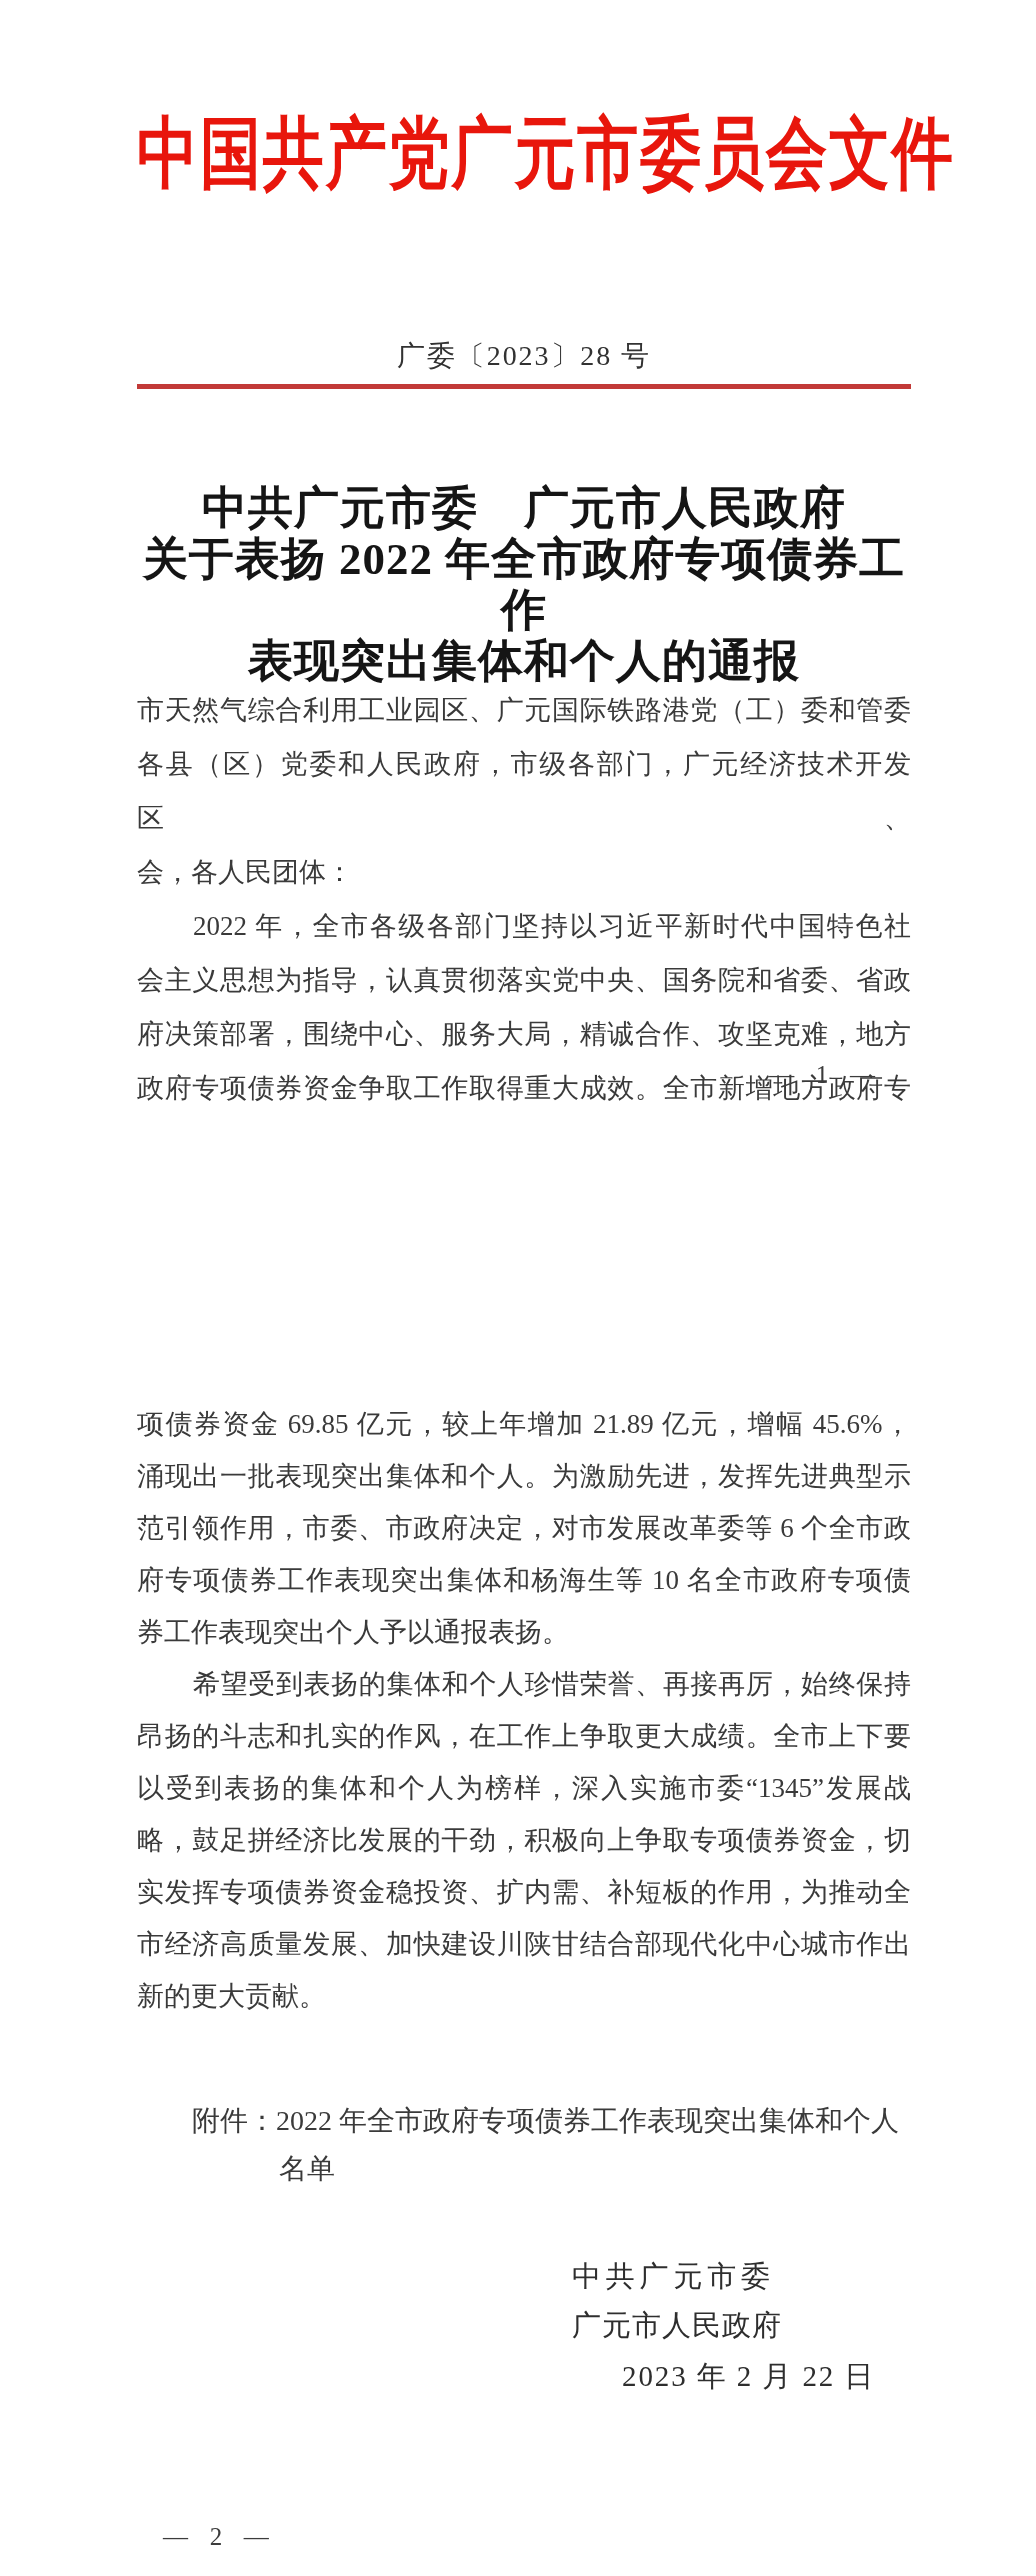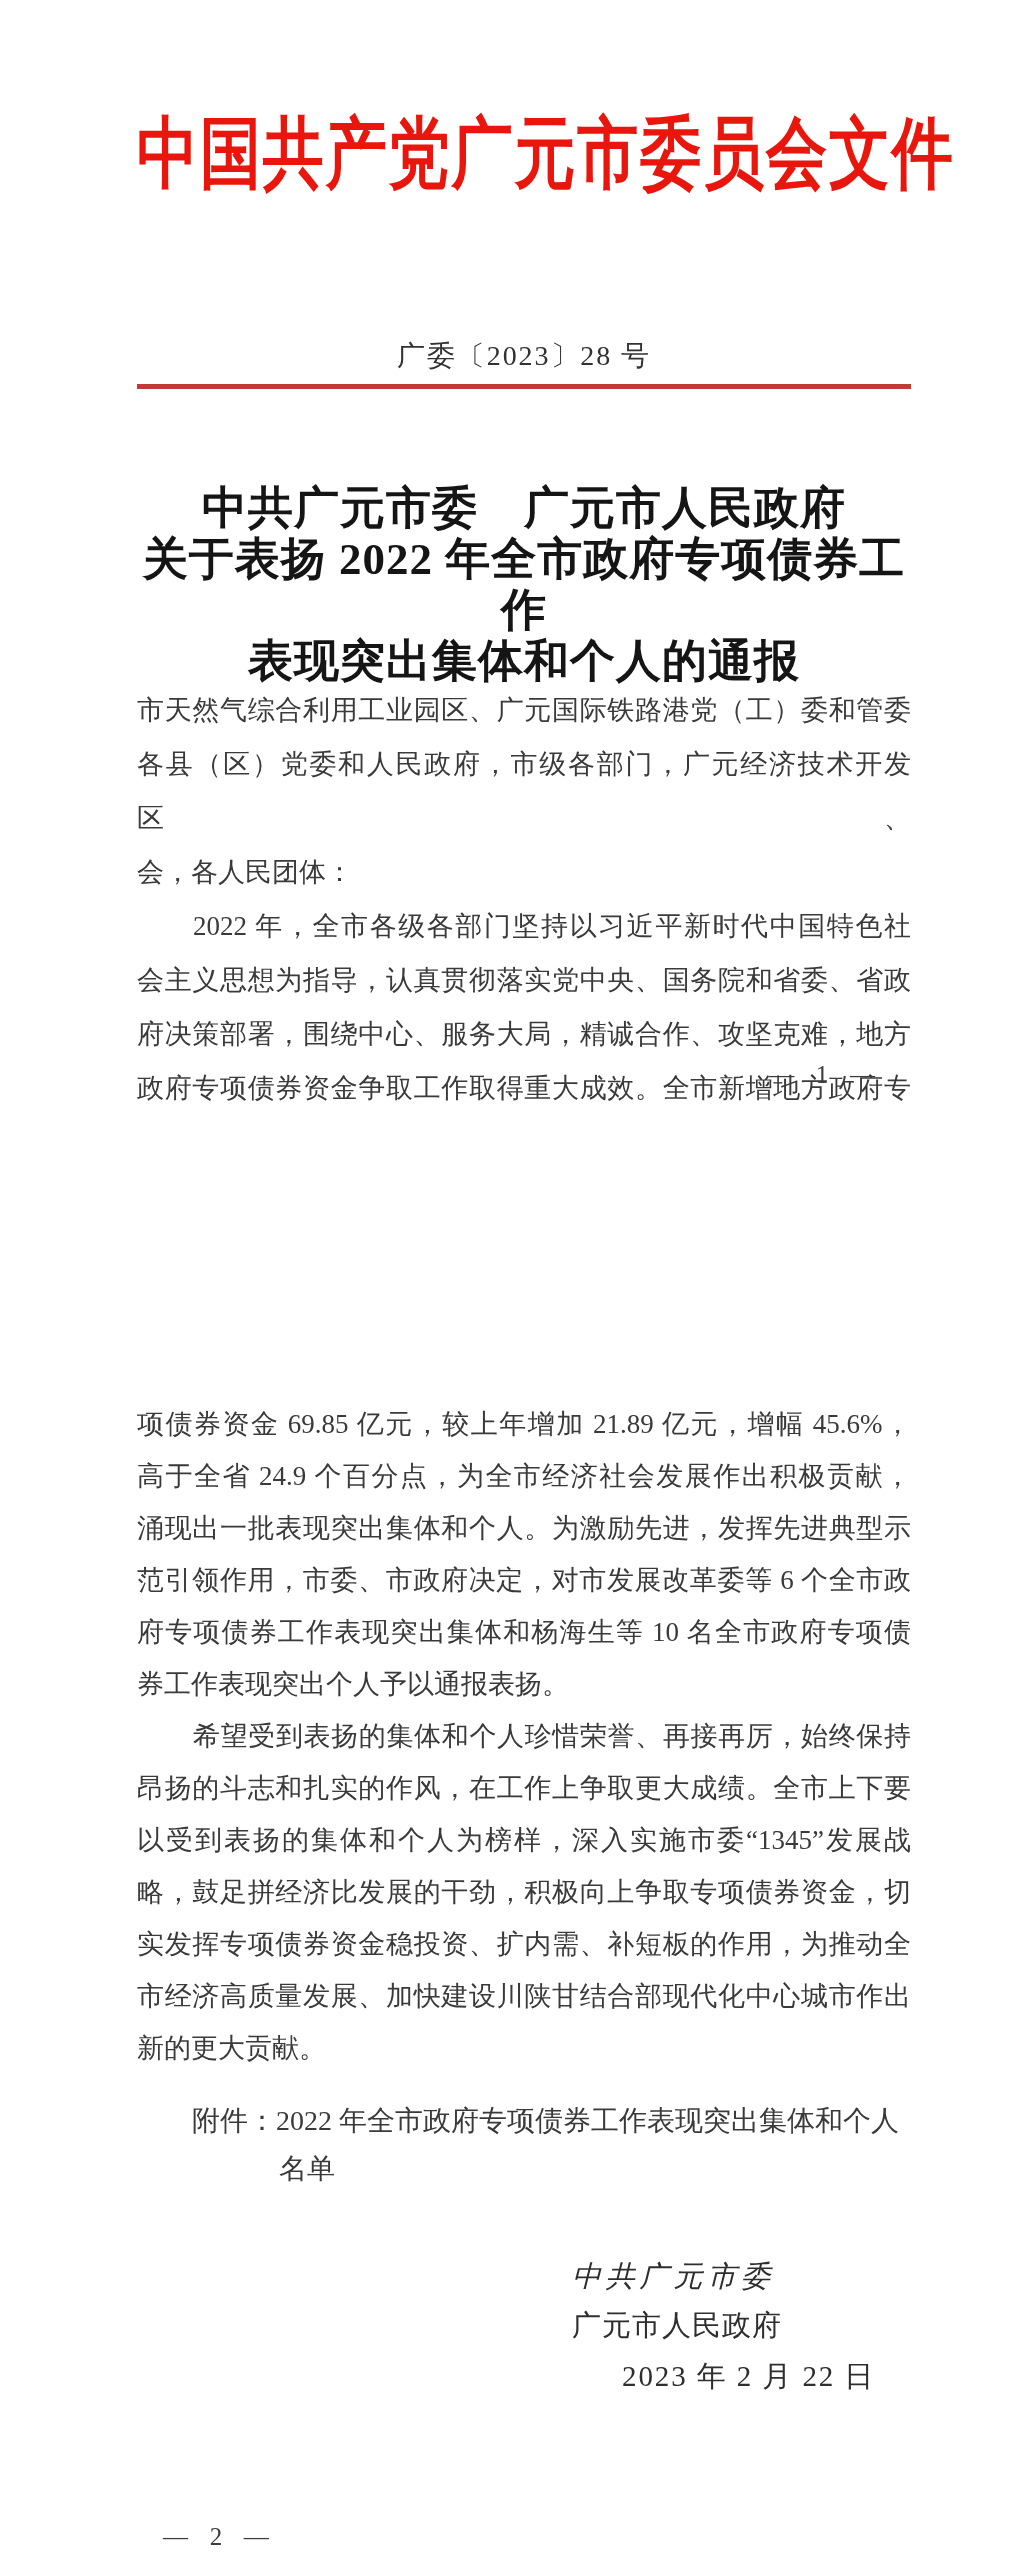--- a/index.html
+++ b/index.html
@@ -115,7 +115,6 @@
 
   <div class="content-col body-block p2-body">
     <div class="jline">项债券资金 69.85 亿元，较上年增加 21.89 亿元，增幅 45.6%，</div>
-    <div class="jline">高于全省 24.9 个百分点，为全市经济社会发展作出积极贡献，</div>
     <div class="jline">涌现出一批表现突出集体和个人。为激励先进，发挥先进典型示</div>
     <div class="jline">范引领作用，市委、市政府决定，对市发展改革委等 6 个全市政</div>
     <div class="jline">府专项债券工作表现突出集体和杨海生等 10 名全市政府专项债</div>

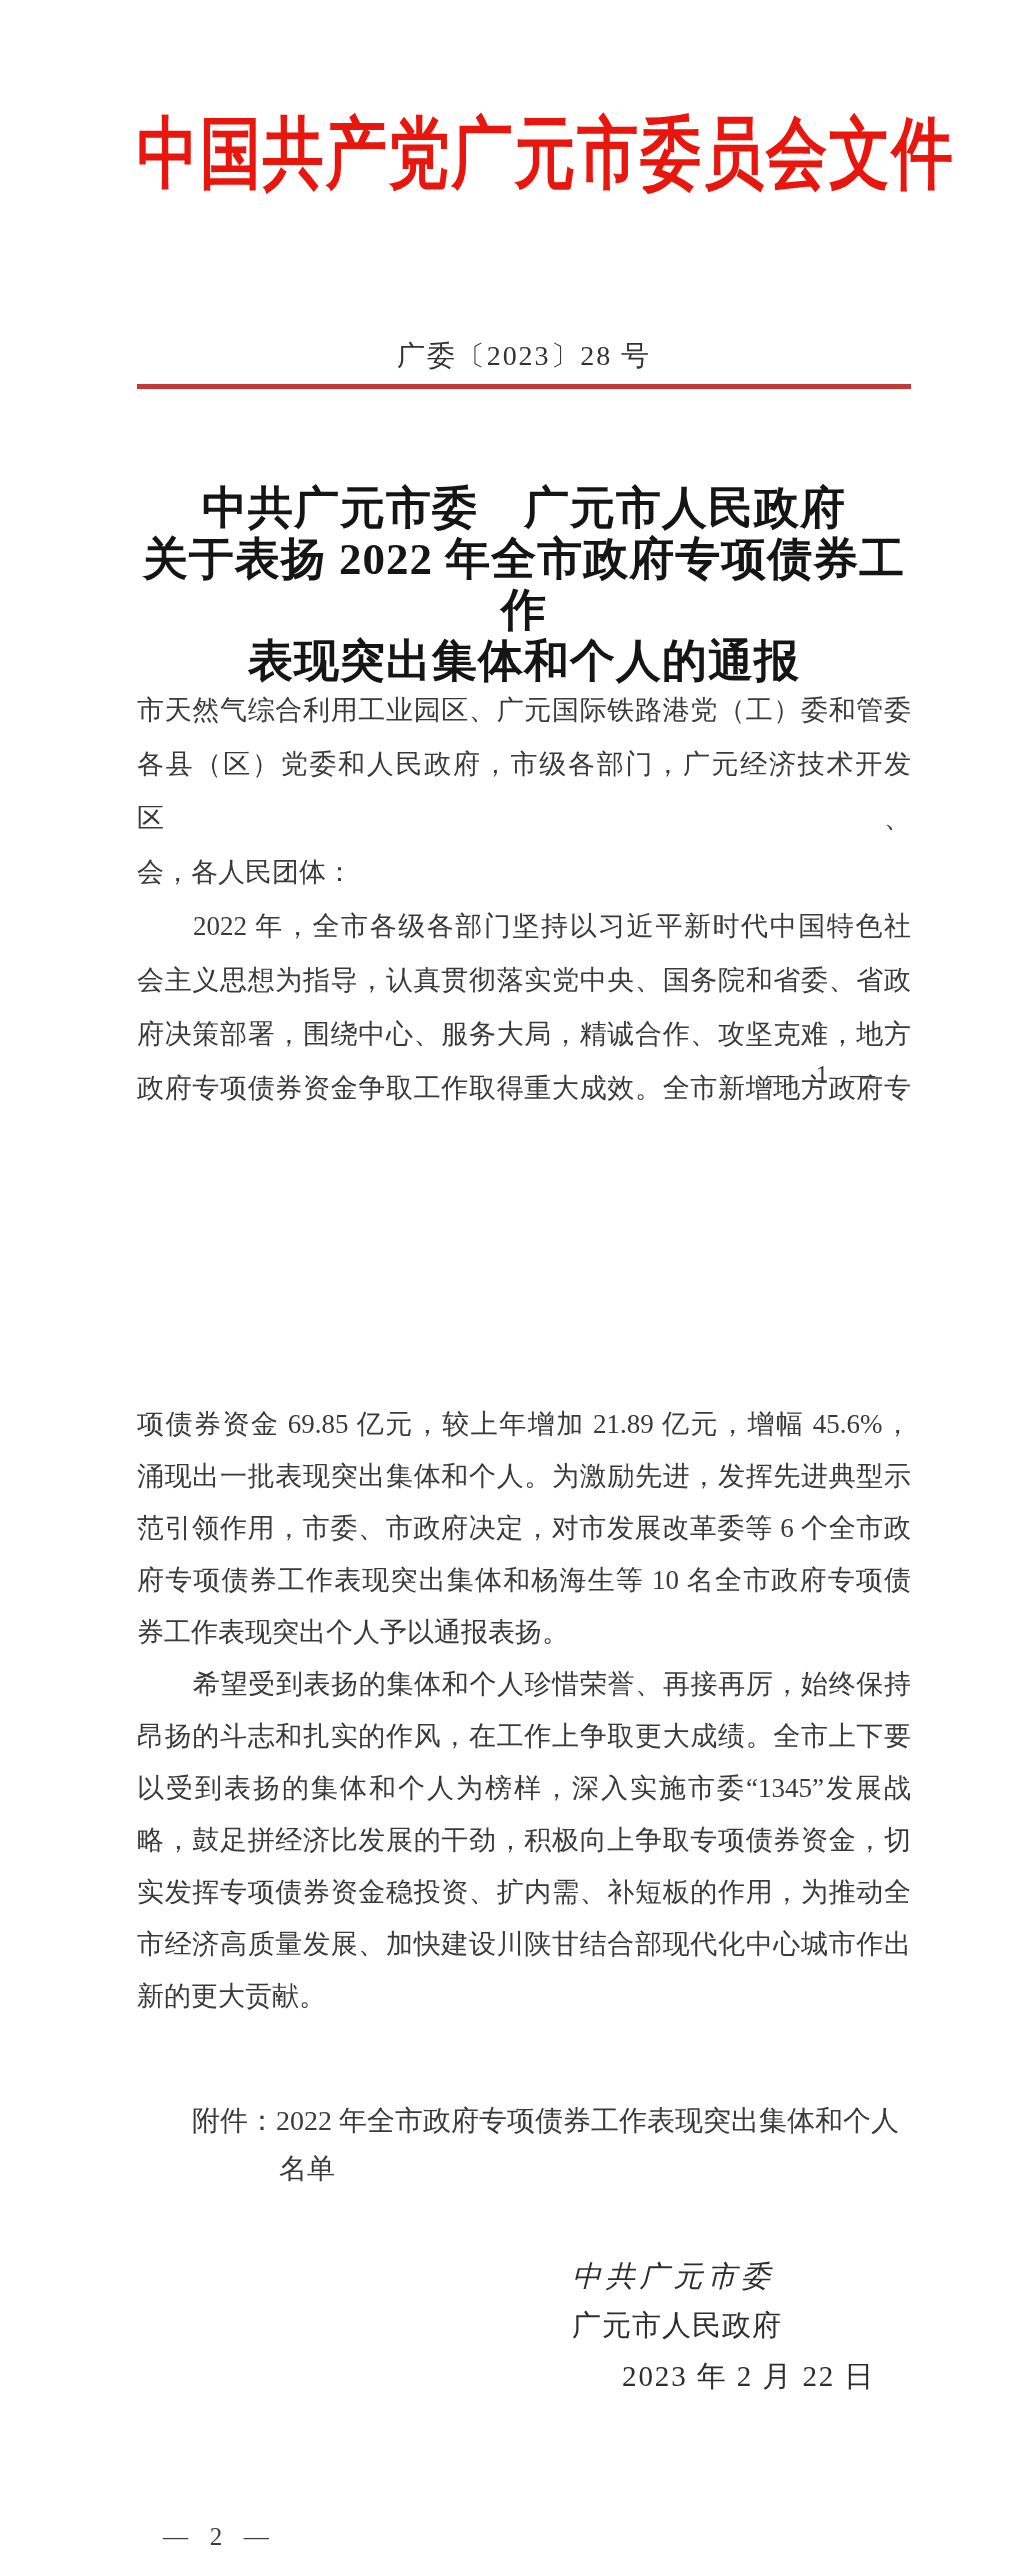--- a/index.html
+++ b/index.html
@@ -69,7 +69,7 @@
   .attach-l1 { padding-left: 55px; }
 
   .sig { position: absolute; font-size: 29px; line-height: 38px; color: #2e2e2e; white-space: nowrap; }
-  .sig-1 { left: 572px; top: 2257px; letter-spacing: 4.8px; font-style: italic; }
+  .sig-1 { left: 572px; top: 2257px; letter-spacing: 4.8px; }
   .sig-2 { left: 572px; top: 2306px; letter-spacing: 1px; }
   .sig-3 { left: 622px; top: 2357px; letter-spacing: 1.9px; }
 

